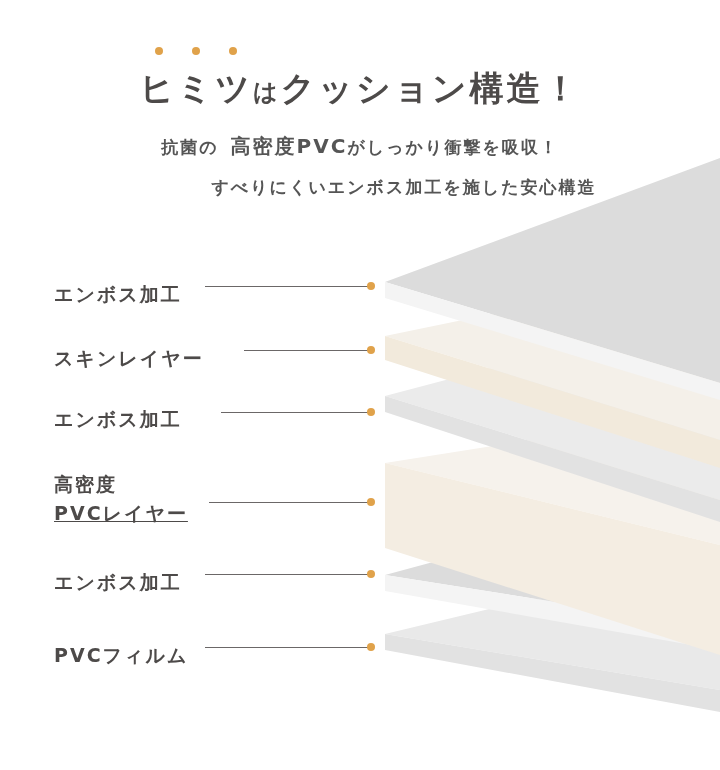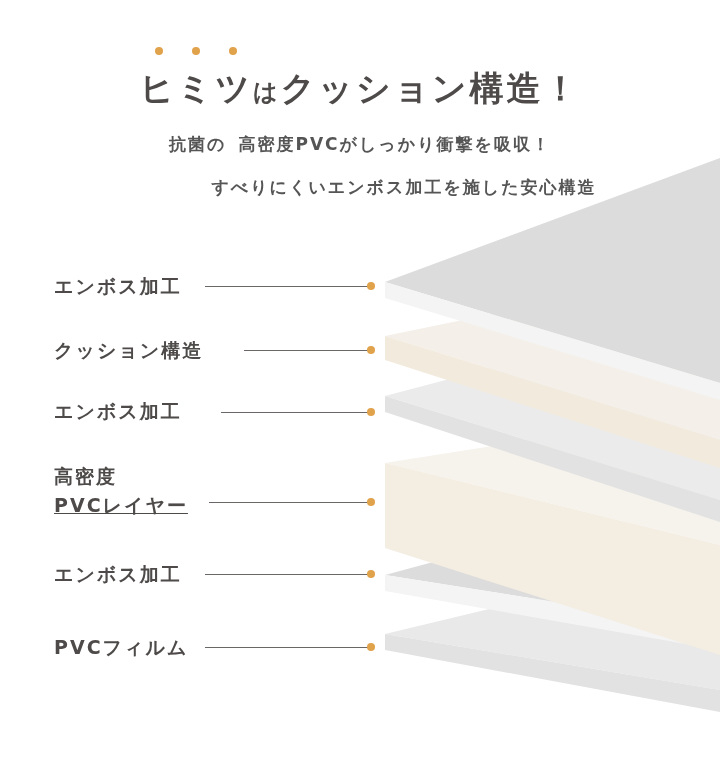--- a/index.html
+++ b/index.html
@@ -12,7 +12,7 @@
   .title .small { font-size: 24px; }
   .sub1 { position: absolute; left: 0; top: 133px; width: 720px; text-align: center;
           font-size: 17px; font-weight: bold; letter-spacing: 2px; color: #555; white-space: nowrap; }
-  .sub1 .big { font-size: 17px; letter-spacing: 2px; margin-left: 12px; }
+  .sub1 .big { font-size: 20px; letter-spacing: 2px; margin-left: 12px; }
   .sub2 { position: absolute; left: 0; top: 176px; width: 720px; text-align: center;
           font-size: 17px; font-weight: bold; letter-spacing: 2px; color: #555; white-space: nowrap; padding-left: 44px; }
   .stack { position: absolute; left: 0; top: 0; width: 720px; height: 770px; }

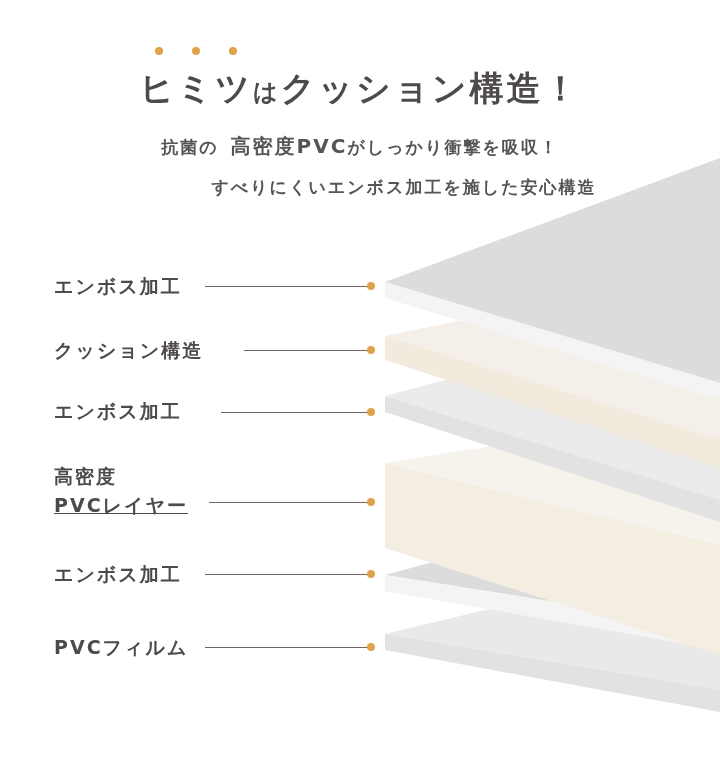--- a/index.html
+++ b/index.html
@@ -17,7 +17,7 @@
           font-size: 17px; font-weight: bold; letter-spacing: 2px; color: #555; white-space: nowrap; padding-left: 44px; }
   .stack { position: absolute; left: 0; top: 0; width: 720px; height: 770px; }
   .label { position: absolute; left: 54px; font-size: 19px; font-weight: bold; letter-spacing: 2px;
-           color: #4d4a49; white-space: nowrap; line-height: 26px; }
+           color: #4d4a49; white-space: nowrap; line-height: 26px; margin-top: 8px; }
   .leader { position: absolute; height: 1px; background: #6b6767; }
   .ldot { position: absolute; width: 8px; height: 8px; border-radius: 50%; background: #e0a24a; }
 </style>

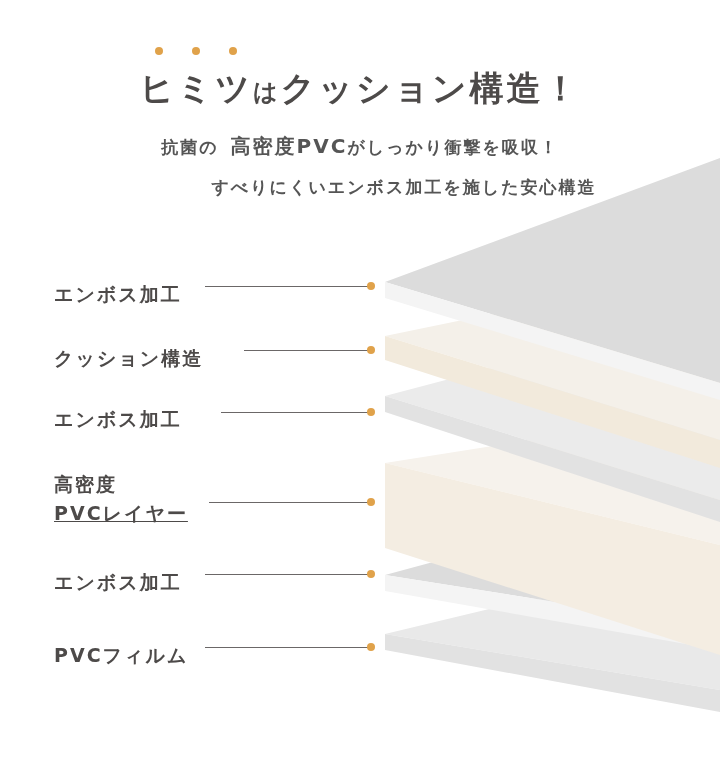--- a/index.html
+++ b/index.html
@@ -77,7 +77,7 @@
 <div class="leader" style="left:205px; top:286px; width:165px;"></div>
 <div class="ldot" style="left:367px; top:282px;"></div>
 
-<div class="label" style="top:337px;">クッション構造</div>
+<div class="label" style="top:337px;">スキンレイヤー</div>
 <div class="leader" style="left:244px; top:350px; width:126px;"></div>
 <div class="ldot" style="left:367px; top:346px;"></div>
 

